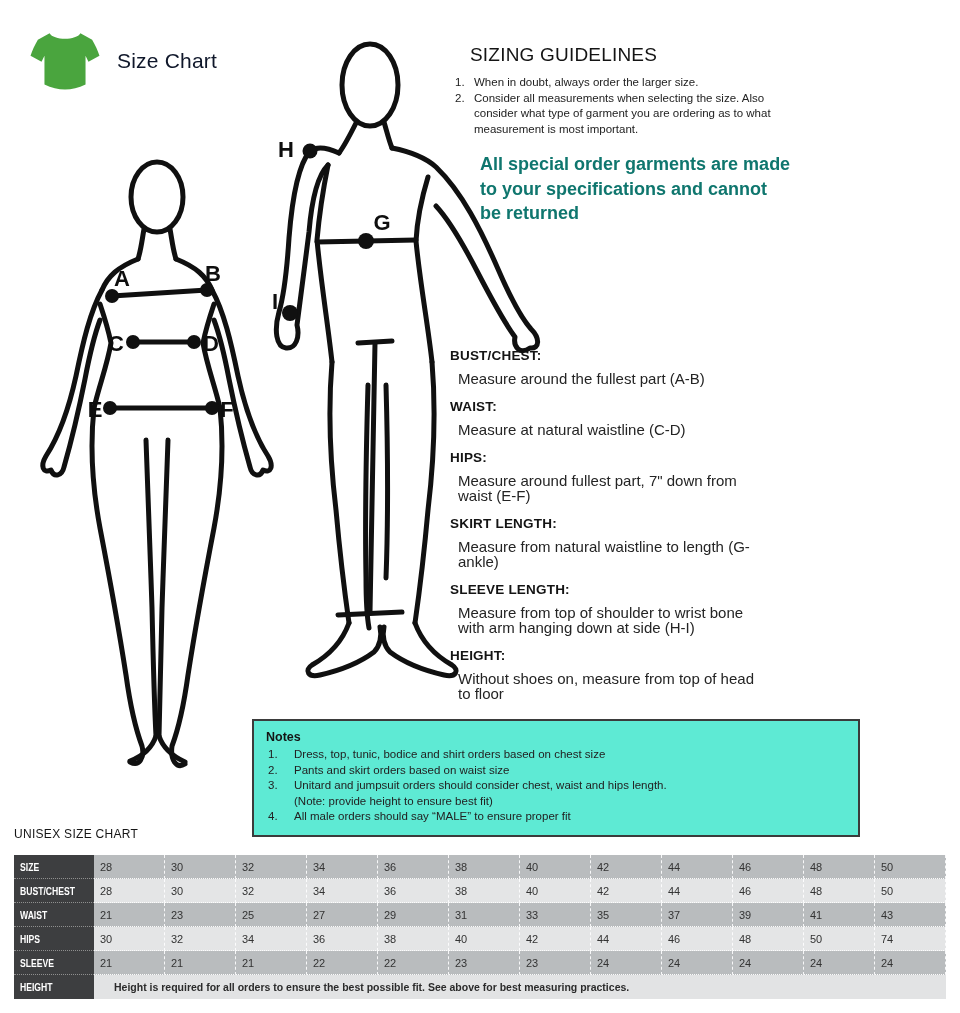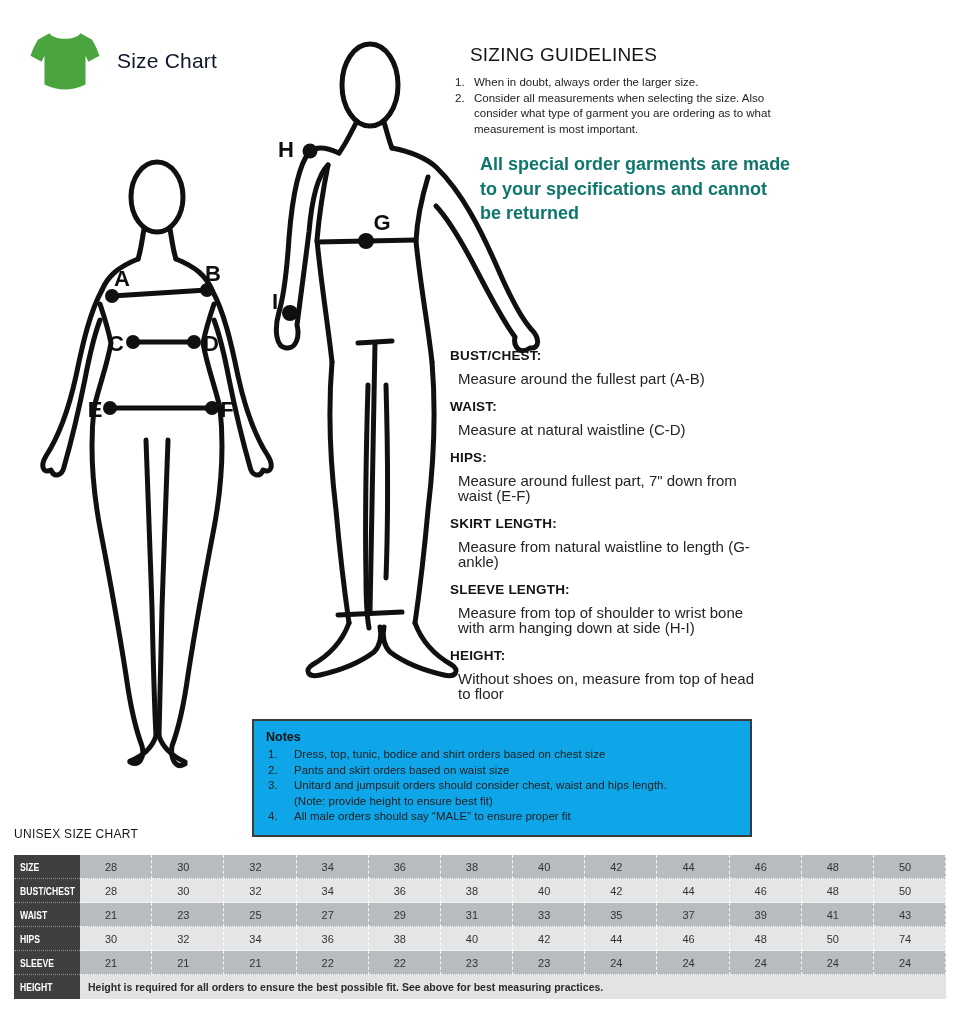--- a/index.html
+++ b/index.html
@@ -31,7 +31,7 @@
   .mb p { margin:8px; font-size:15px; line-height:15px; color:#242424; }
 
   
-  .notes-box { position:absolute; left:252px; top:719px; width:500px; min-height:116px; border:2px solid #3b3b3b; background:#0ea5e9; padding:9px 12px 10px 12px; }
+  .notes-box { position:absolute; left:252px; top:719px; width:608px; min-height:116px; border:2px solid #3b3b3b; background:#5eead4; padding:9px 12px 10px 12px; }
   .notes-title { font-size:12.5px; font-weight:bold; margin:0 0 3px 0; color:#141414; }
   .notes-box .numlist .num { width:28px; padding-left:2px; }
 

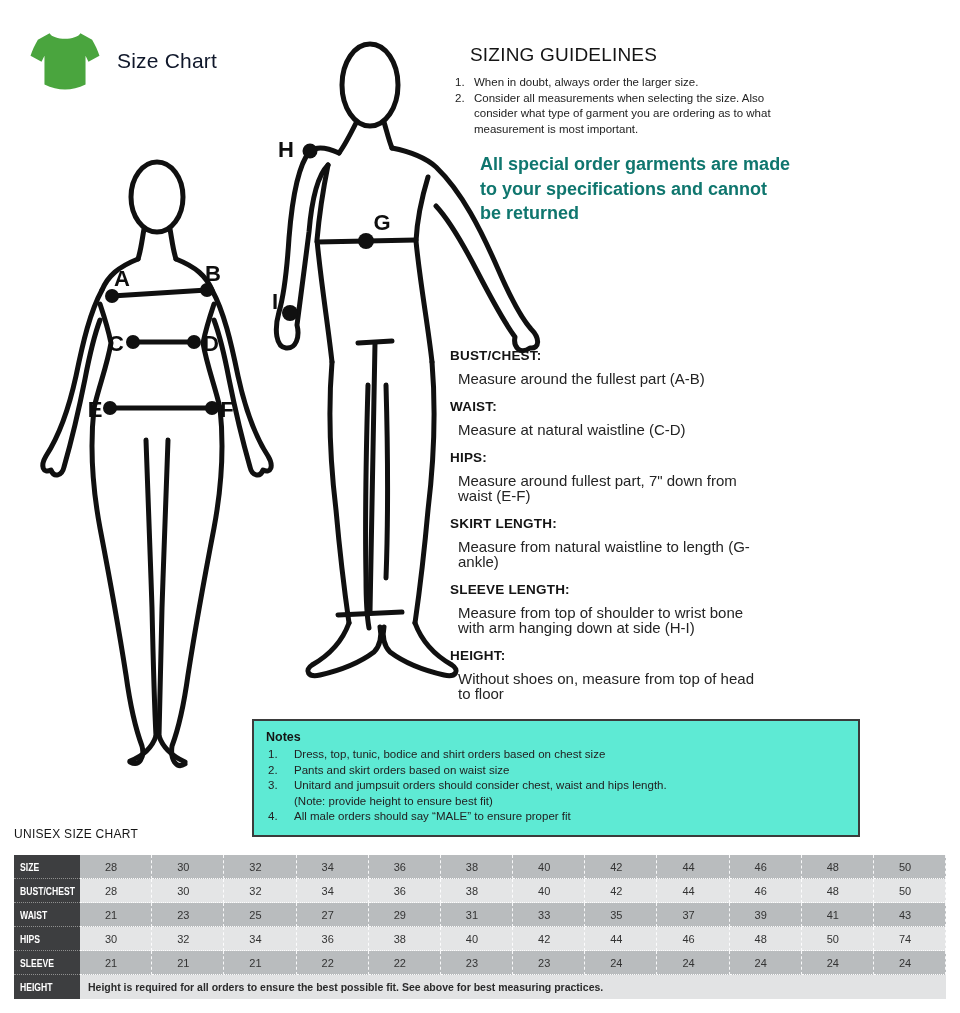--- a/index.html
+++ b/index.html
@@ -39,7 +39,7 @@
   .chart-title { position:absolute; left:14px; top:827px; font-size:12px; font-weight:500; letter-spacing:.3px; color:#161616; }
   .size-table { position:absolute; left:14px; top:855px; width:932px; }
   .trow { display:flex; height:24px; }
-  .tlabel { flex:none; width:66px; background:#3d3e40; color:#fff; display:flex; align-items:center; padding-left:6px; border-bottom:1px dotted #8f8f8f; overflow:hidden; }
+  .tlabel { flex:none; width:80px; background:#3d3e40; color:#fff; display:flex; align-items:center; padding-left:6px; border-bottom:1px dotted #8f8f8f; overflow:hidden; }
   .trow:last-child .tlabel { border-bottom:none; }
   .cond { display:inline-block; font-size:10.5px; font-weight:bold; letter-spacing:0; white-space:nowrap; transform:scaleX(.82); transform-origin:0 50%; }
   .tcell { flex:1; display:flex; align-items:center; padding-left:25px; font-size:11px; color:#333; border-right:1px dashed rgba(255,255,255,.9); border-bottom:1px dotted rgba(255,255,255,.95); }

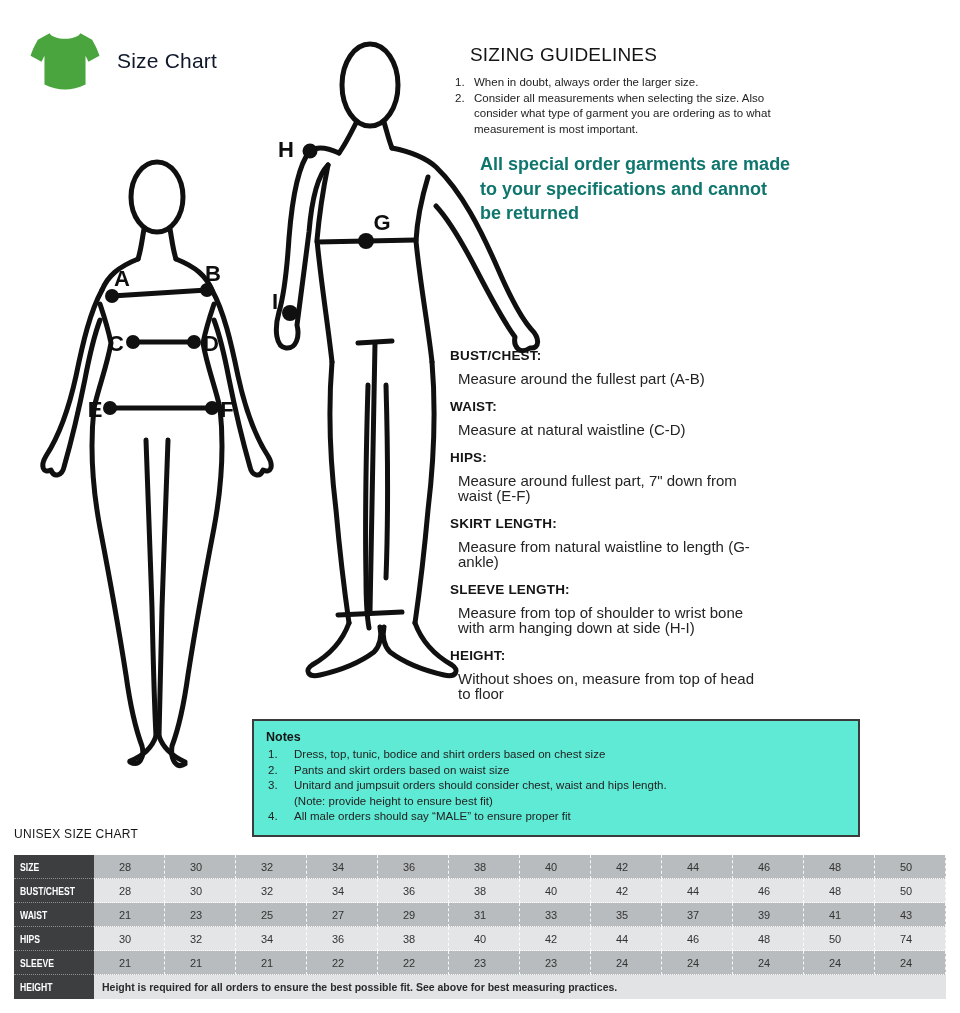--- a/index.html
+++ b/index.html
@@ -42,7 +42,7 @@
   .tlabel { flex:none; width:80px; background:#3d3e40; color:#fff; display:flex; align-items:center; padding-left:6px; border-bottom:1px dotted #8f8f8f; overflow:hidden; }
   .trow:last-child .tlabel { border-bottom:none; }
   .cond { display:inline-block; font-size:10.5px; font-weight:bold; letter-spacing:0; white-space:nowrap; transform:scaleX(.82); transform-origin:0 50%; }
-  .tcell { flex:1; display:flex; align-items:center; padding-left:25px; font-size:11px; color:#333; border-right:1px dashed rgba(255,255,255,.9); border-bottom:1px dotted rgba(255,255,255,.95); }
+  .tcell { flex:1; display:flex; align-items:center; padding-left:6px; font-size:11px; color:#333; border-right:1px dashed rgba(255,255,255,.9); border-bottom:1px dotted rgba(255,255,255,.95); }
   .trow.dark .tcell { background:#b9bcbe; }
   .trow.light .tcell { background:#e4e5e6; }
   .tnote { flex:1; display:flex; align-items:center; padding-left:8px; background:#e2e3e4; font-size:10.5px; font-weight:bold; color:#2b2b2b; }

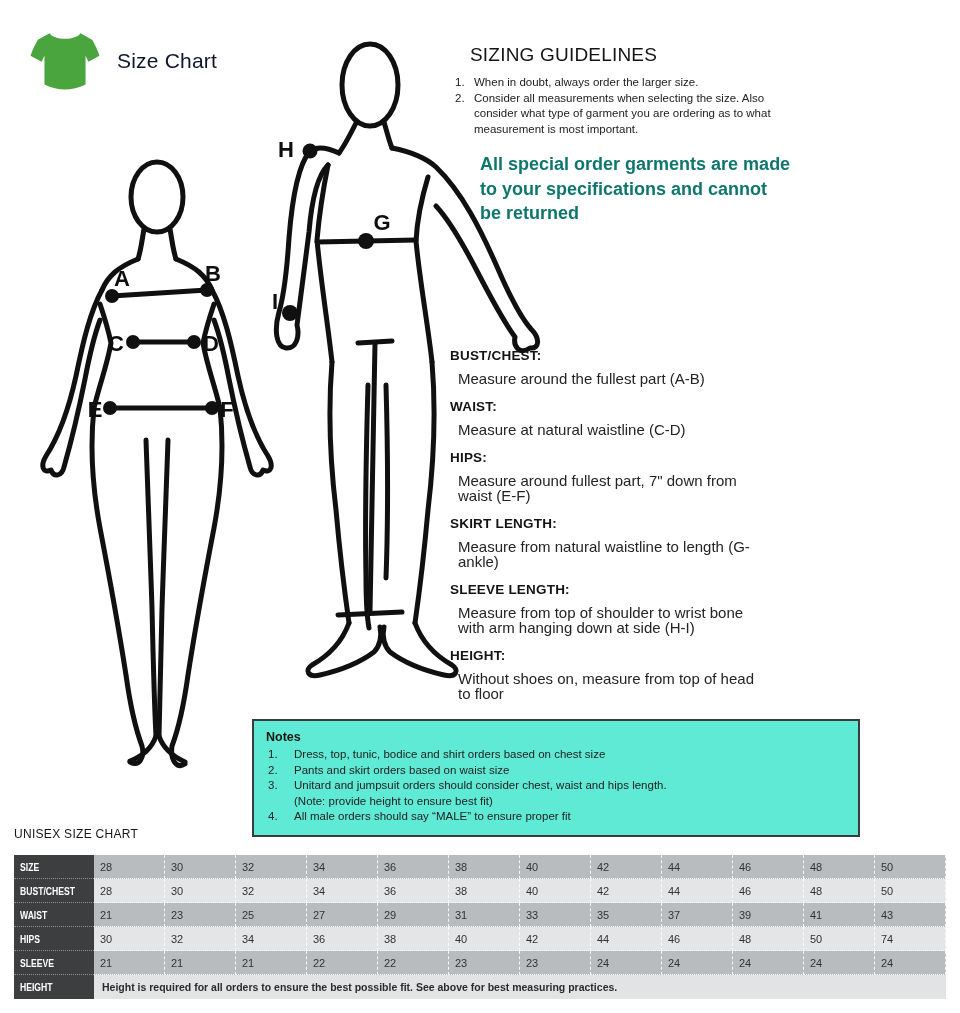--- a/index.html
+++ b/index.html
@@ -45,7 +45,7 @@
   .tcell { flex:1; display:flex; align-items:center; padding-left:6px; font-size:11px; color:#333; border-right:1px dashed rgba(255,255,255,.9); border-bottom:1px dotted rgba(255,255,255,.95); }
   .trow.dark .tcell { background:#b9bcbe; }
   .trow.light .tcell { background:#e4e5e6; }
-  .tnote { flex:1; display:flex; align-items:center; padding-left:8px; background:#e2e3e4; font-size:10.5px; font-weight:bold; color:#2b2b2b; }
+  .tnote { flex:1; display:flex; align-items:center; padding-left:20px; background:#e2e3e4; font-size:10.5px; font-weight:bold; color:#2b2b2b; }
 </style>
 </head>
 <body>

